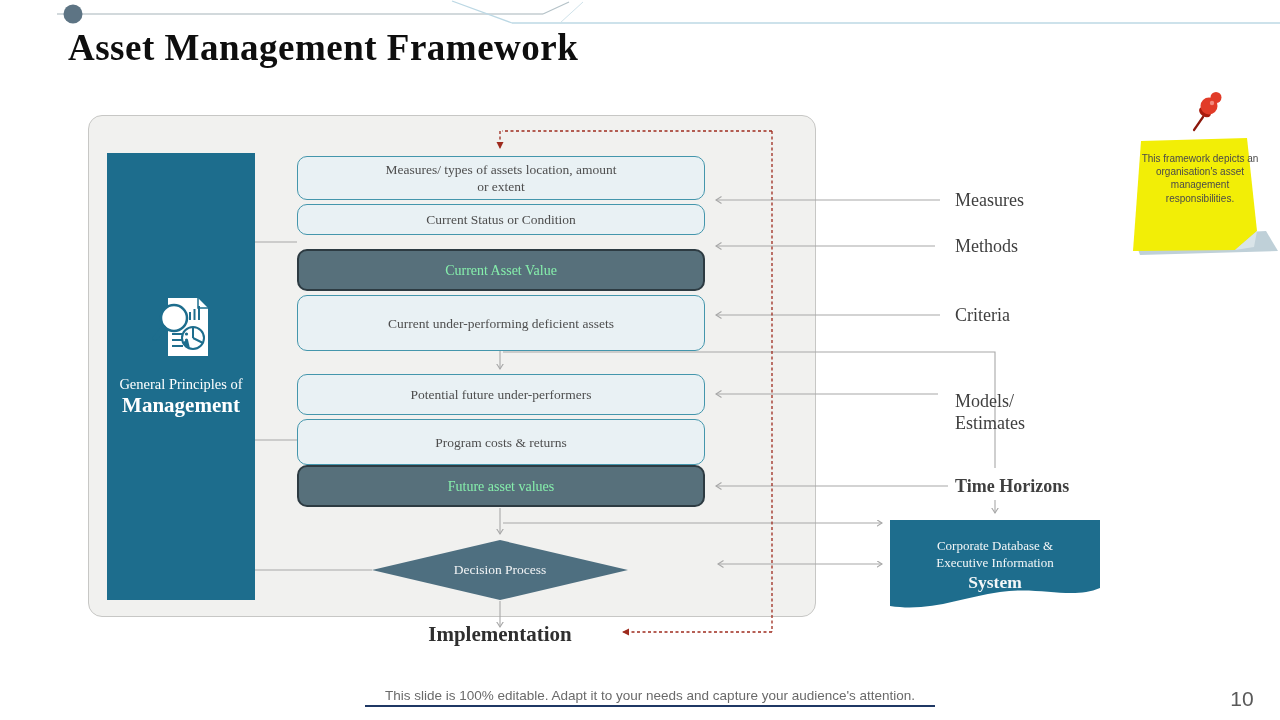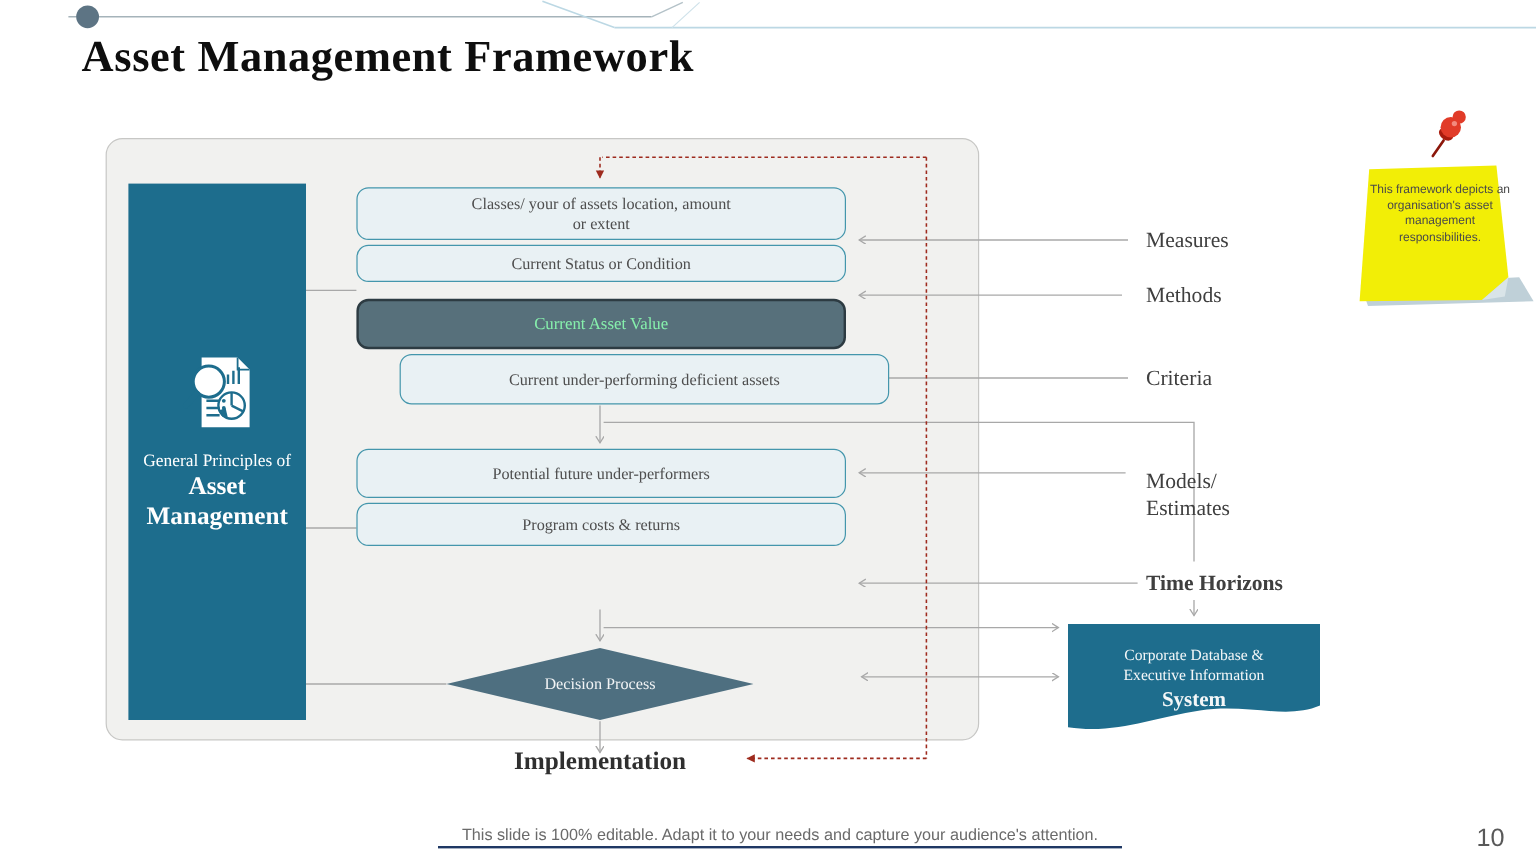--- a/index.html
+++ b/index.html
@@ -118,7 +118,7 @@
   </div>
 
   <div class="abs flow-box light" style="top:156px;height:44px;">
-    <span>Classes/ your of assets location, amount</span>
+    <span>Measures/ types of assets location, amount</span>
     <span>or extent</span>
   </div>
   <div class="abs flow-box light" style="top:204px;height:31px;">Current Status or Condition</div>

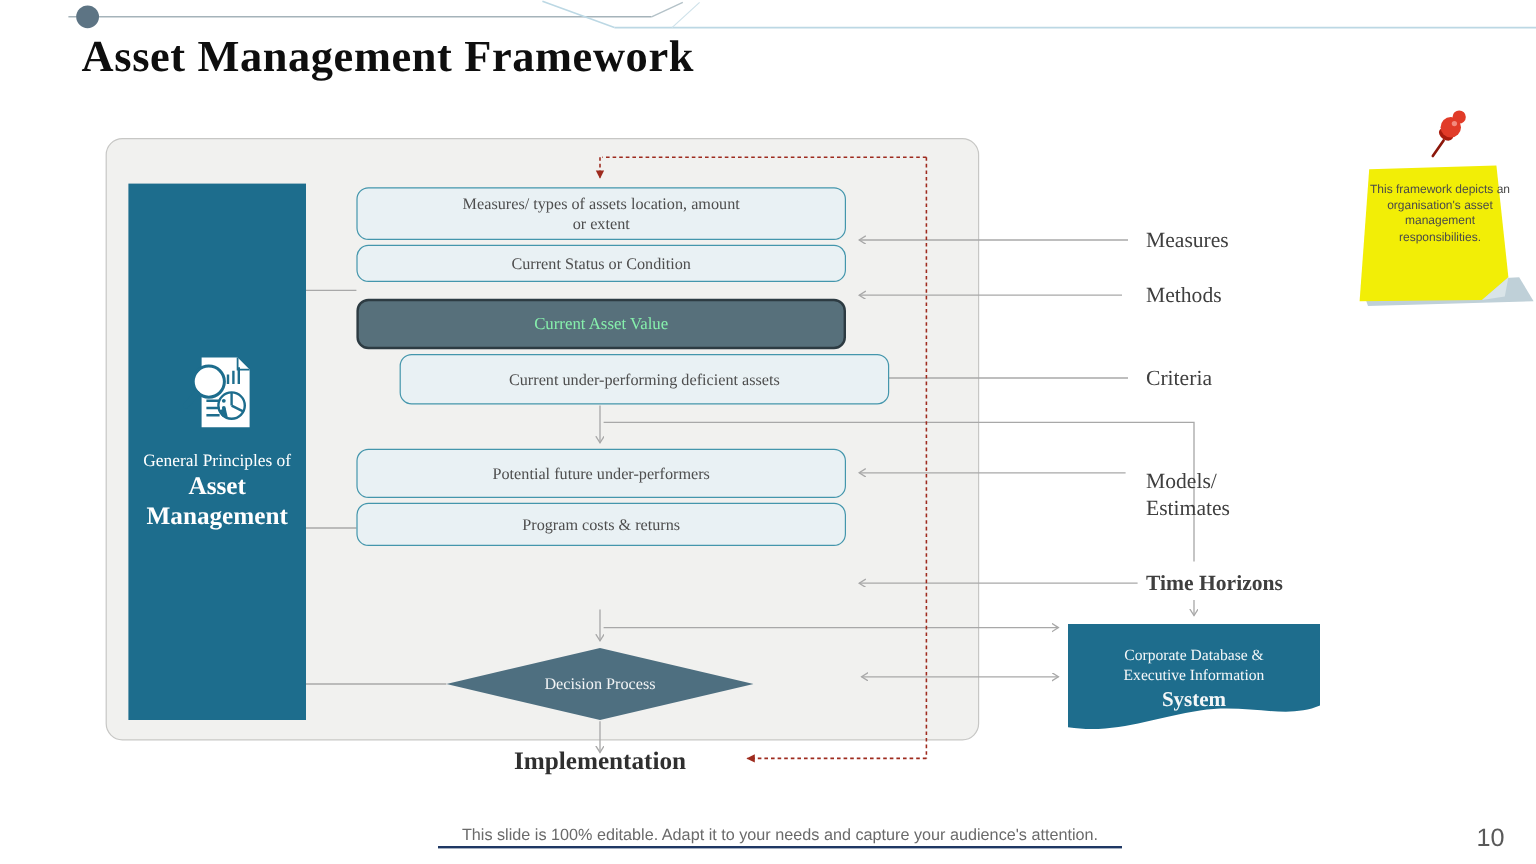--- a/index.html
+++ b/index.html
@@ -123,7 +123,7 @@
   </div>
   <div class="abs flow-box light" style="top:204px;height:31px;">Current Status or Condition</div>
   <div class="abs flow-box dark" style="top:249px;height:42px;">Current Asset Value</div>
-  <div class="abs flow-box light" style="top:295px;height:42px;margin-left:36px;">Current under-performing deficient assets</div>
+  <div class="abs flow-box light" style="top:295px;height:56px;">Current under-performing deficient assets</div>
   <div class="abs flow-box light" style="top:374px;height:41px;">Potential future under-performers</div>
   <div class="abs flow-box light" style="top:419px;height:36px;">Program costs &amp; returns</div>
 

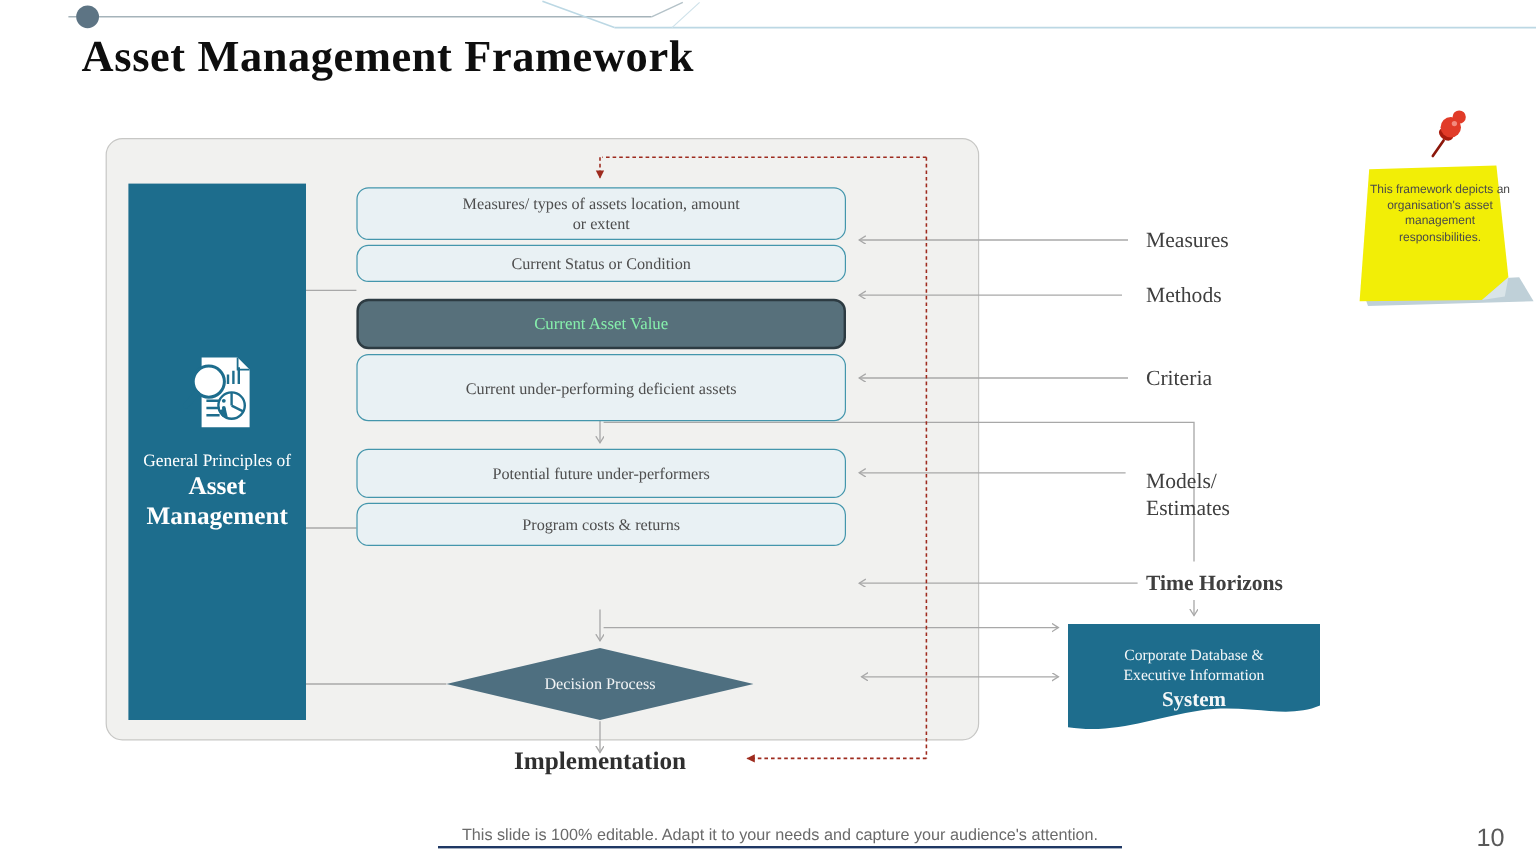--- a/index.html
+++ b/index.html
@@ -113,7 +113,6 @@
   </svg>
   <div class="abs panel-text">
     <span class="sm">General Principles of</span>
-    <span class="lg">Asset</span>
     <span class="lg">Management</span>
   </div>
 

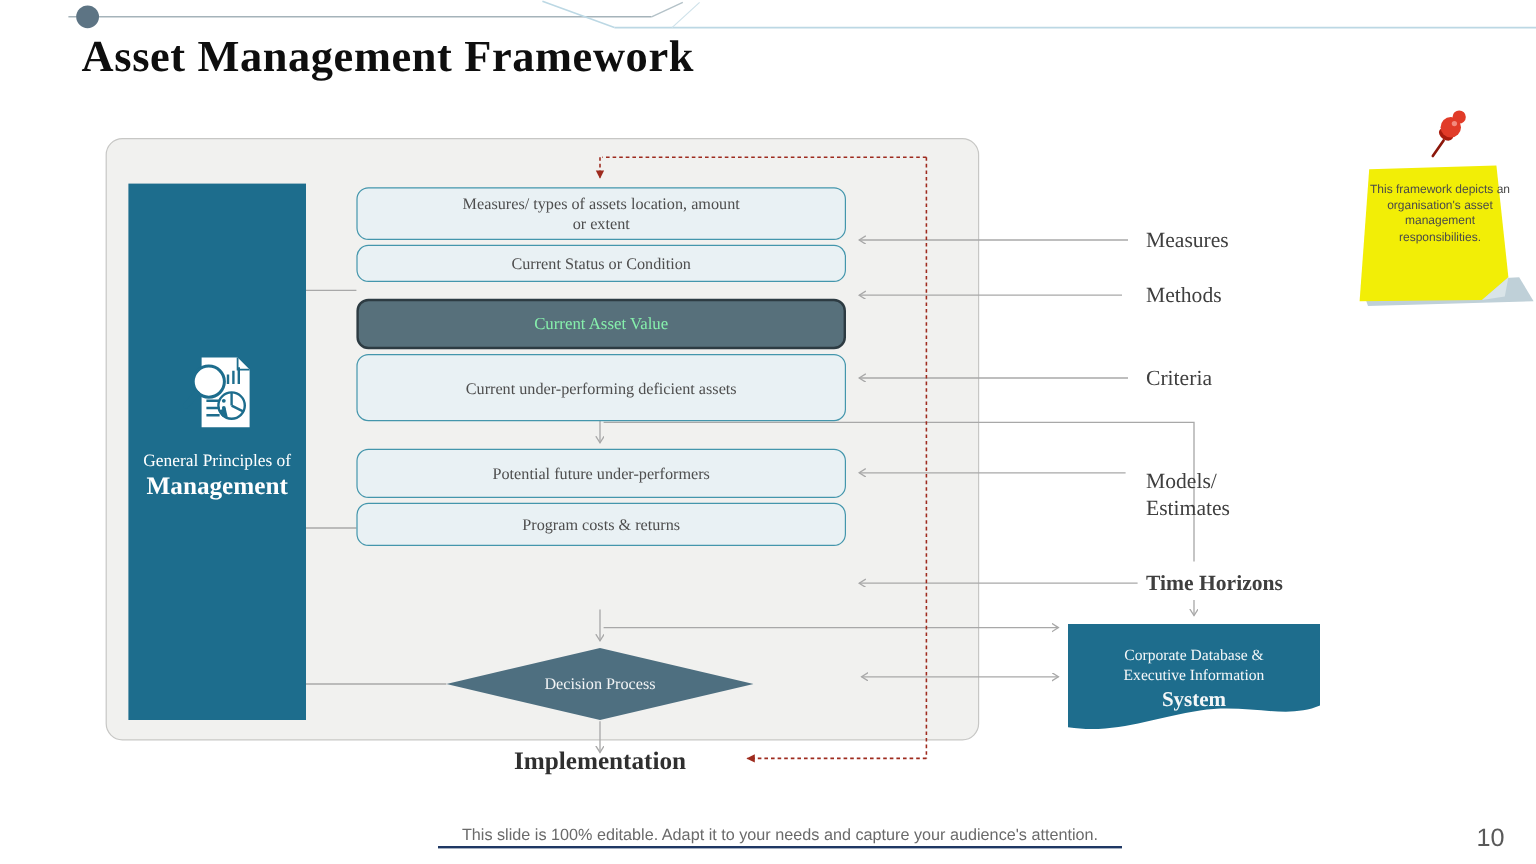--- a/index.html
+++ b/index.html
@@ -124,7 +124,7 @@
   <div class="abs flow-box dark" style="top:249px;height:42px;">Current Asset Value</div>
   <div class="abs flow-box light" style="top:295px;height:56px;">Current under-performing deficient assets</div>
   <div class="abs flow-box light" style="top:374px;height:41px;">Potential future under-performers</div>
-  <div class="abs flow-box light" style="top:419px;height:36px;">Program costs &amp; returns</div>
+  <div class="abs flow-box light" style="top:419px;height:46px;">Program costs &amp; returns</div>
 
   <div class="abs diamond">Decision Process</div>
 

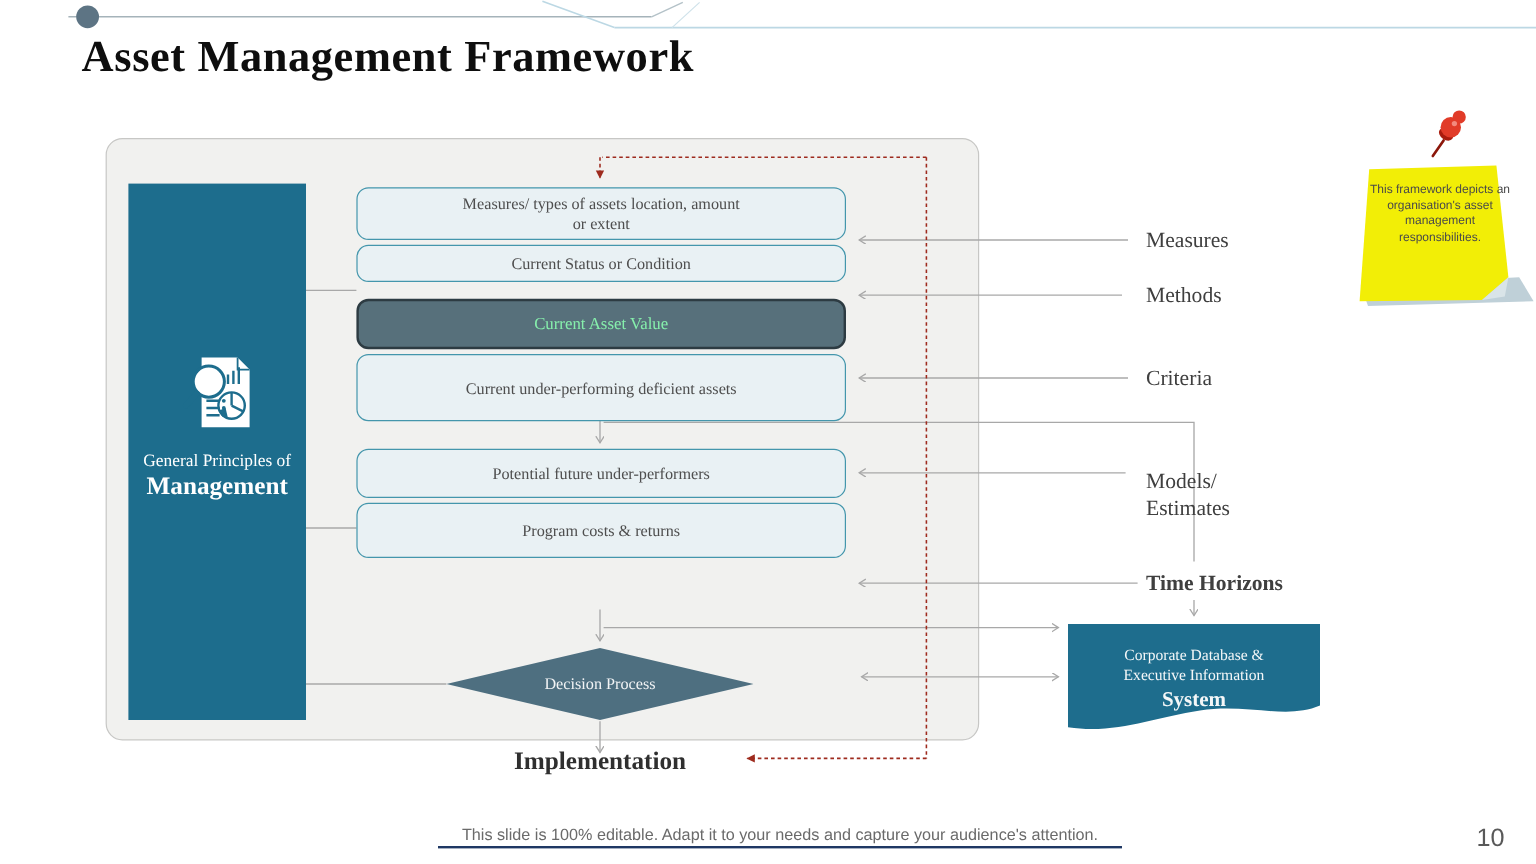--- a/index.html
+++ b/index.html
@@ -125,6 +125,7 @@
   <div class="abs flow-box light" style="top:295px;height:56px;">Current under-performing deficient assets</div>
   <div class="abs flow-box light" style="top:374px;height:41px;">Potential future under-performers</div>
   <div class="abs flow-box light" style="top:419px;height:46px;">Program costs &amp; returns</div>
+  <div class="abs flow-box dark" style="top:465px;height:42px;">Future asset values</div>
 
   <div class="abs diamond">Decision Process</div>
 

